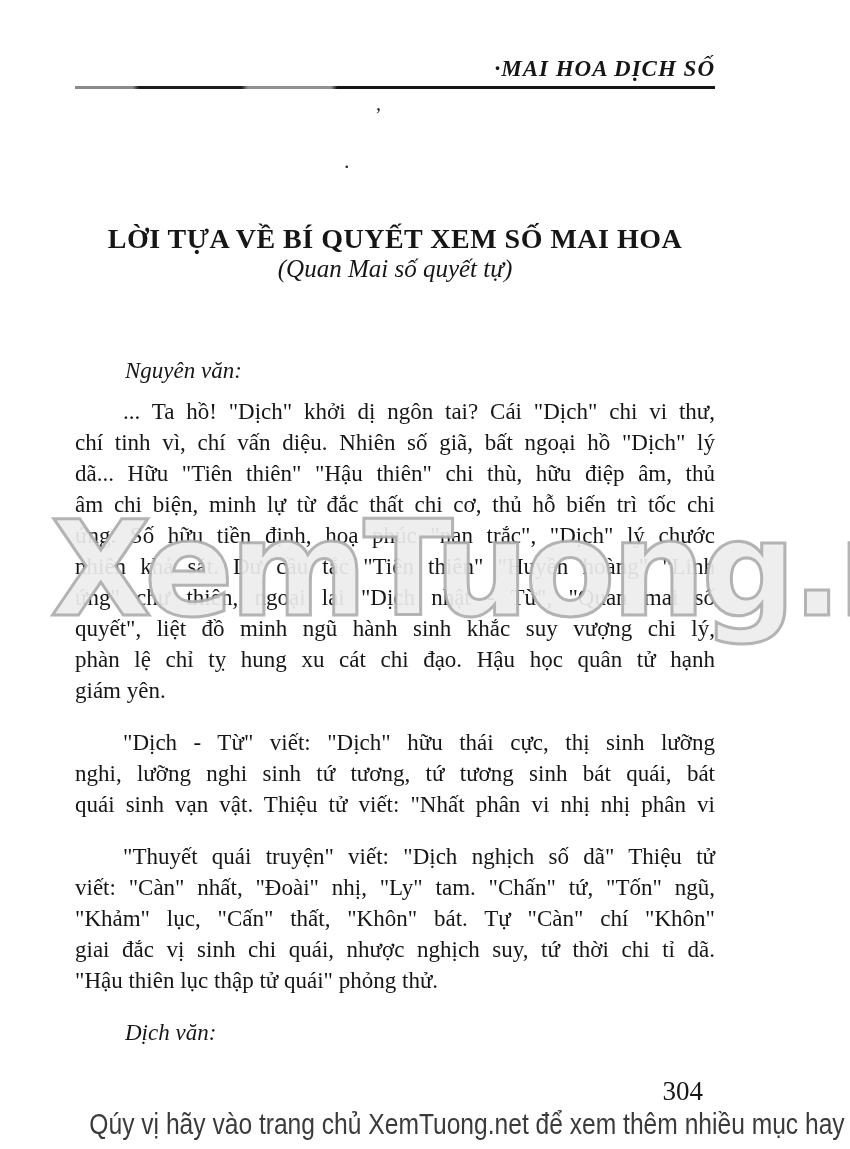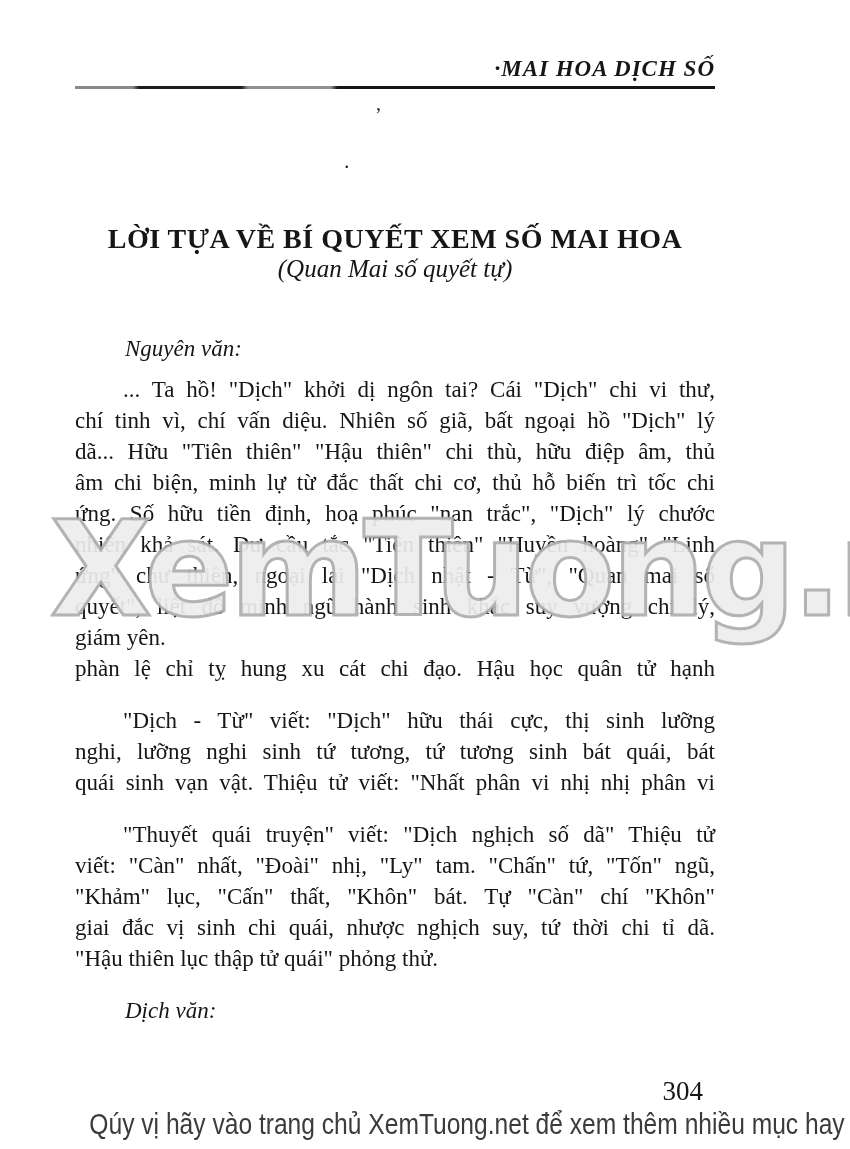--- a/index.html
+++ b/index.html
@@ -52,7 +52,7 @@
     font-size:25px;
   }
   
-  .body-sections{margin-top:50px;font-size:23px;line-height:31px;font-family:Liberation Serif, serif;}
+  .body-sections{margin-top:72px;font-size:23px;line-height:31px;font-family:Liberation Serif, serif;}
   .sec-label{
     font-style:italic;
     padding-left:50px;

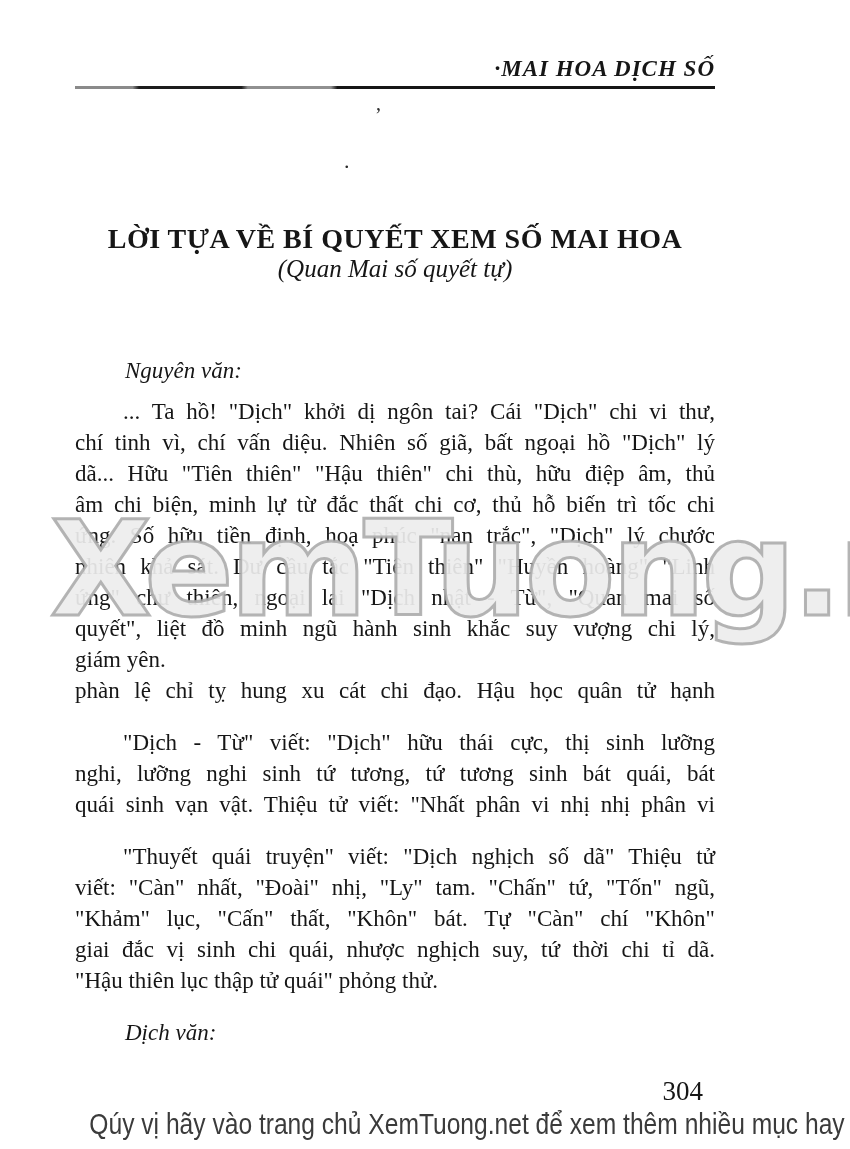--- a/index.html
+++ b/index.html
@@ -136,8 +136,8 @@
           <div class="line">nhiên khả sát. Dư cầu tắc "Tiên thiên" "Huyền hoàng" "Linh</div>
           <div class="line">ứng" chư thiên, ngoại lai "Dịch nhật - Từ", "Quan mai số</div>
           <div class="line">quyết", liệt đồ minh ngũ hành sinh khắc suy vượng chi lý,</div>
+          <div class="line">phàn lệ chỉ tỵ hung xu cát chi đạo. Hậu học quân tử hạnh</div>
           <div class="line last">giám yên.</div>
-          <div class="line">phàn lệ chỉ tỵ hung xu cát chi đạo. Hậu học quân tử hạnh</div>
         </div>
         <div class="para">
           <div class="line first">"Dịch - Từ" viết: "Dịch" hữu thái cực, thị sinh lưỡng</div>

